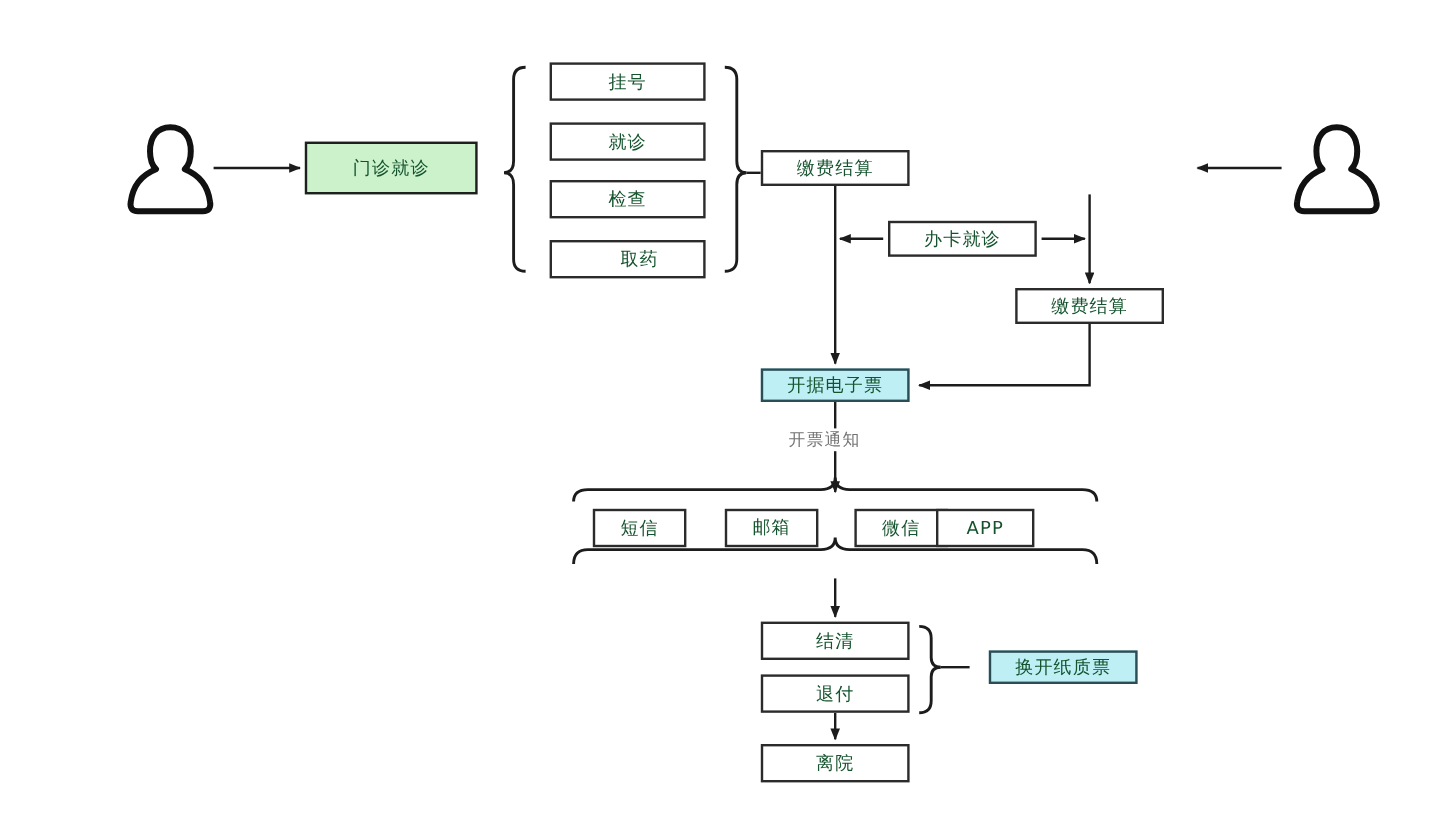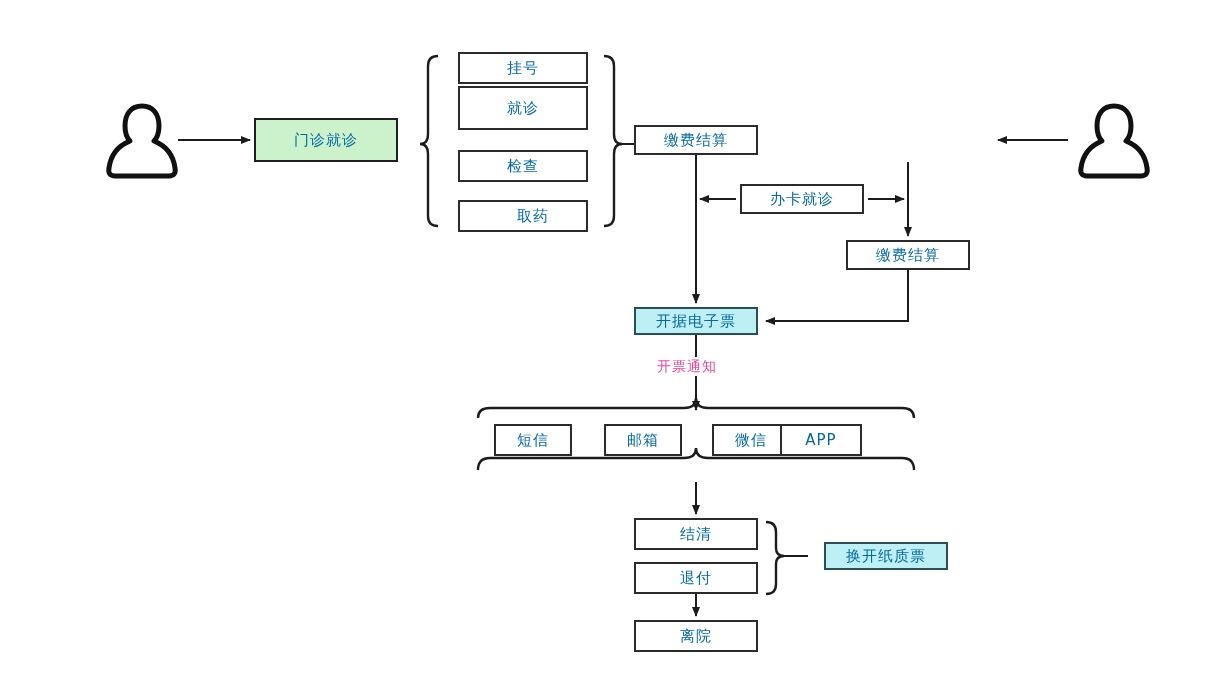--- a/index.html
+++ b/index.html
@@ -34,7 +34,7 @@
     align-items: center;
     justify-content: center;
     font-size: 15px;
-    color: #0369a1;
+    color: #14532d;
     letter-spacing: 1px;
     line-height: 1;
     white-space: nowrap;

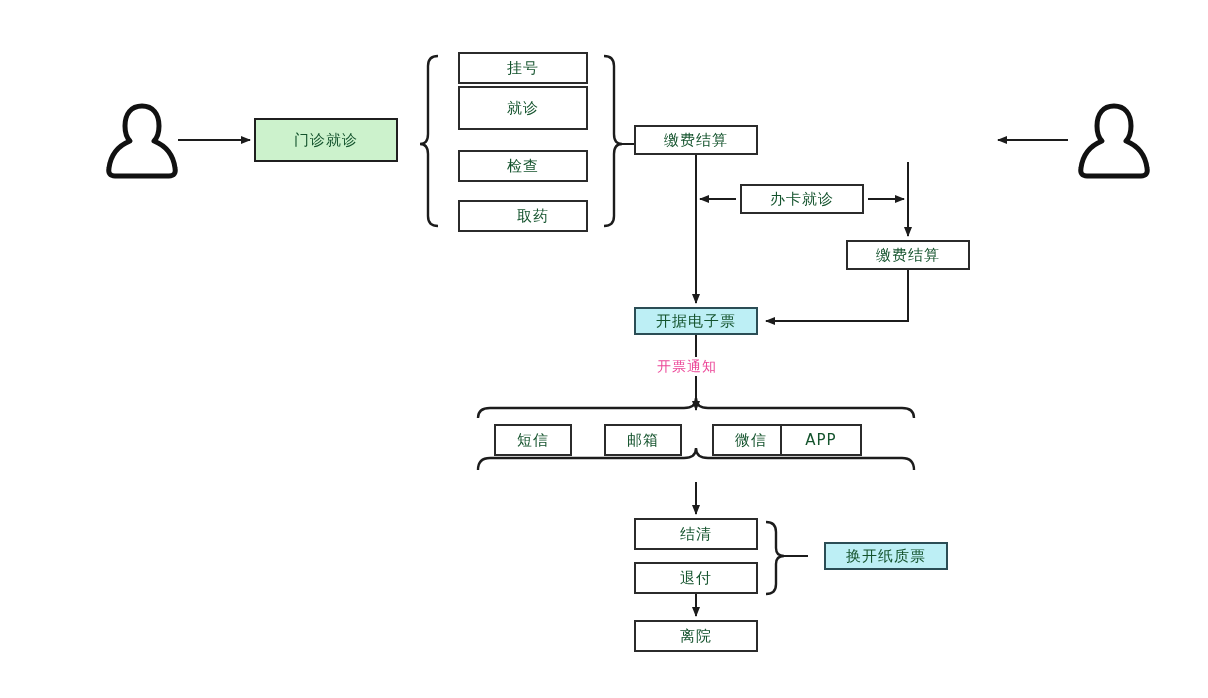--- a/index.html
+++ b/index.html
@@ -128,7 +128,7 @@
 
 
   <div class="node" style="left:458px; top:52px; width:130px; height:32px;">挂号</div>
-  <div class="node" style="left:458px; top:86px; width:130px; height:44px;">就诊</div>
+  <div class="node" style="left:458px; top:102px; width:130px; height:32px;">就诊</div>
   <div class="node" style="left:458px; top:150px; width:130px; height:32px;">检查</div>
   <div class="node" style="left:458px; top:200px; width:130px; height:32px;padding-left:20px;">取药</div>
 

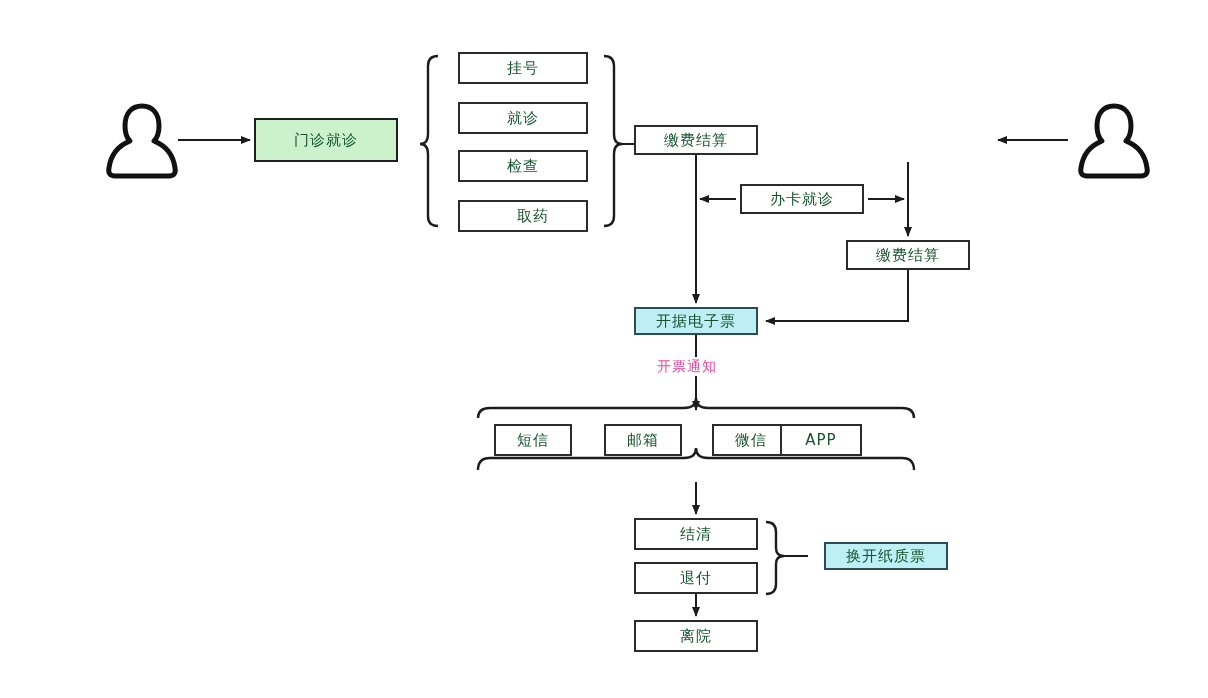--- a/index.html
+++ b/index.html
@@ -50,7 +50,7 @@
   .edge-label {
     position: absolute;
     font-size: 14px;
-    color: #ec4899;
+    color: #737373;
     letter-spacing: 1px;
     white-space: nowrap;
     background: #ffffff;

